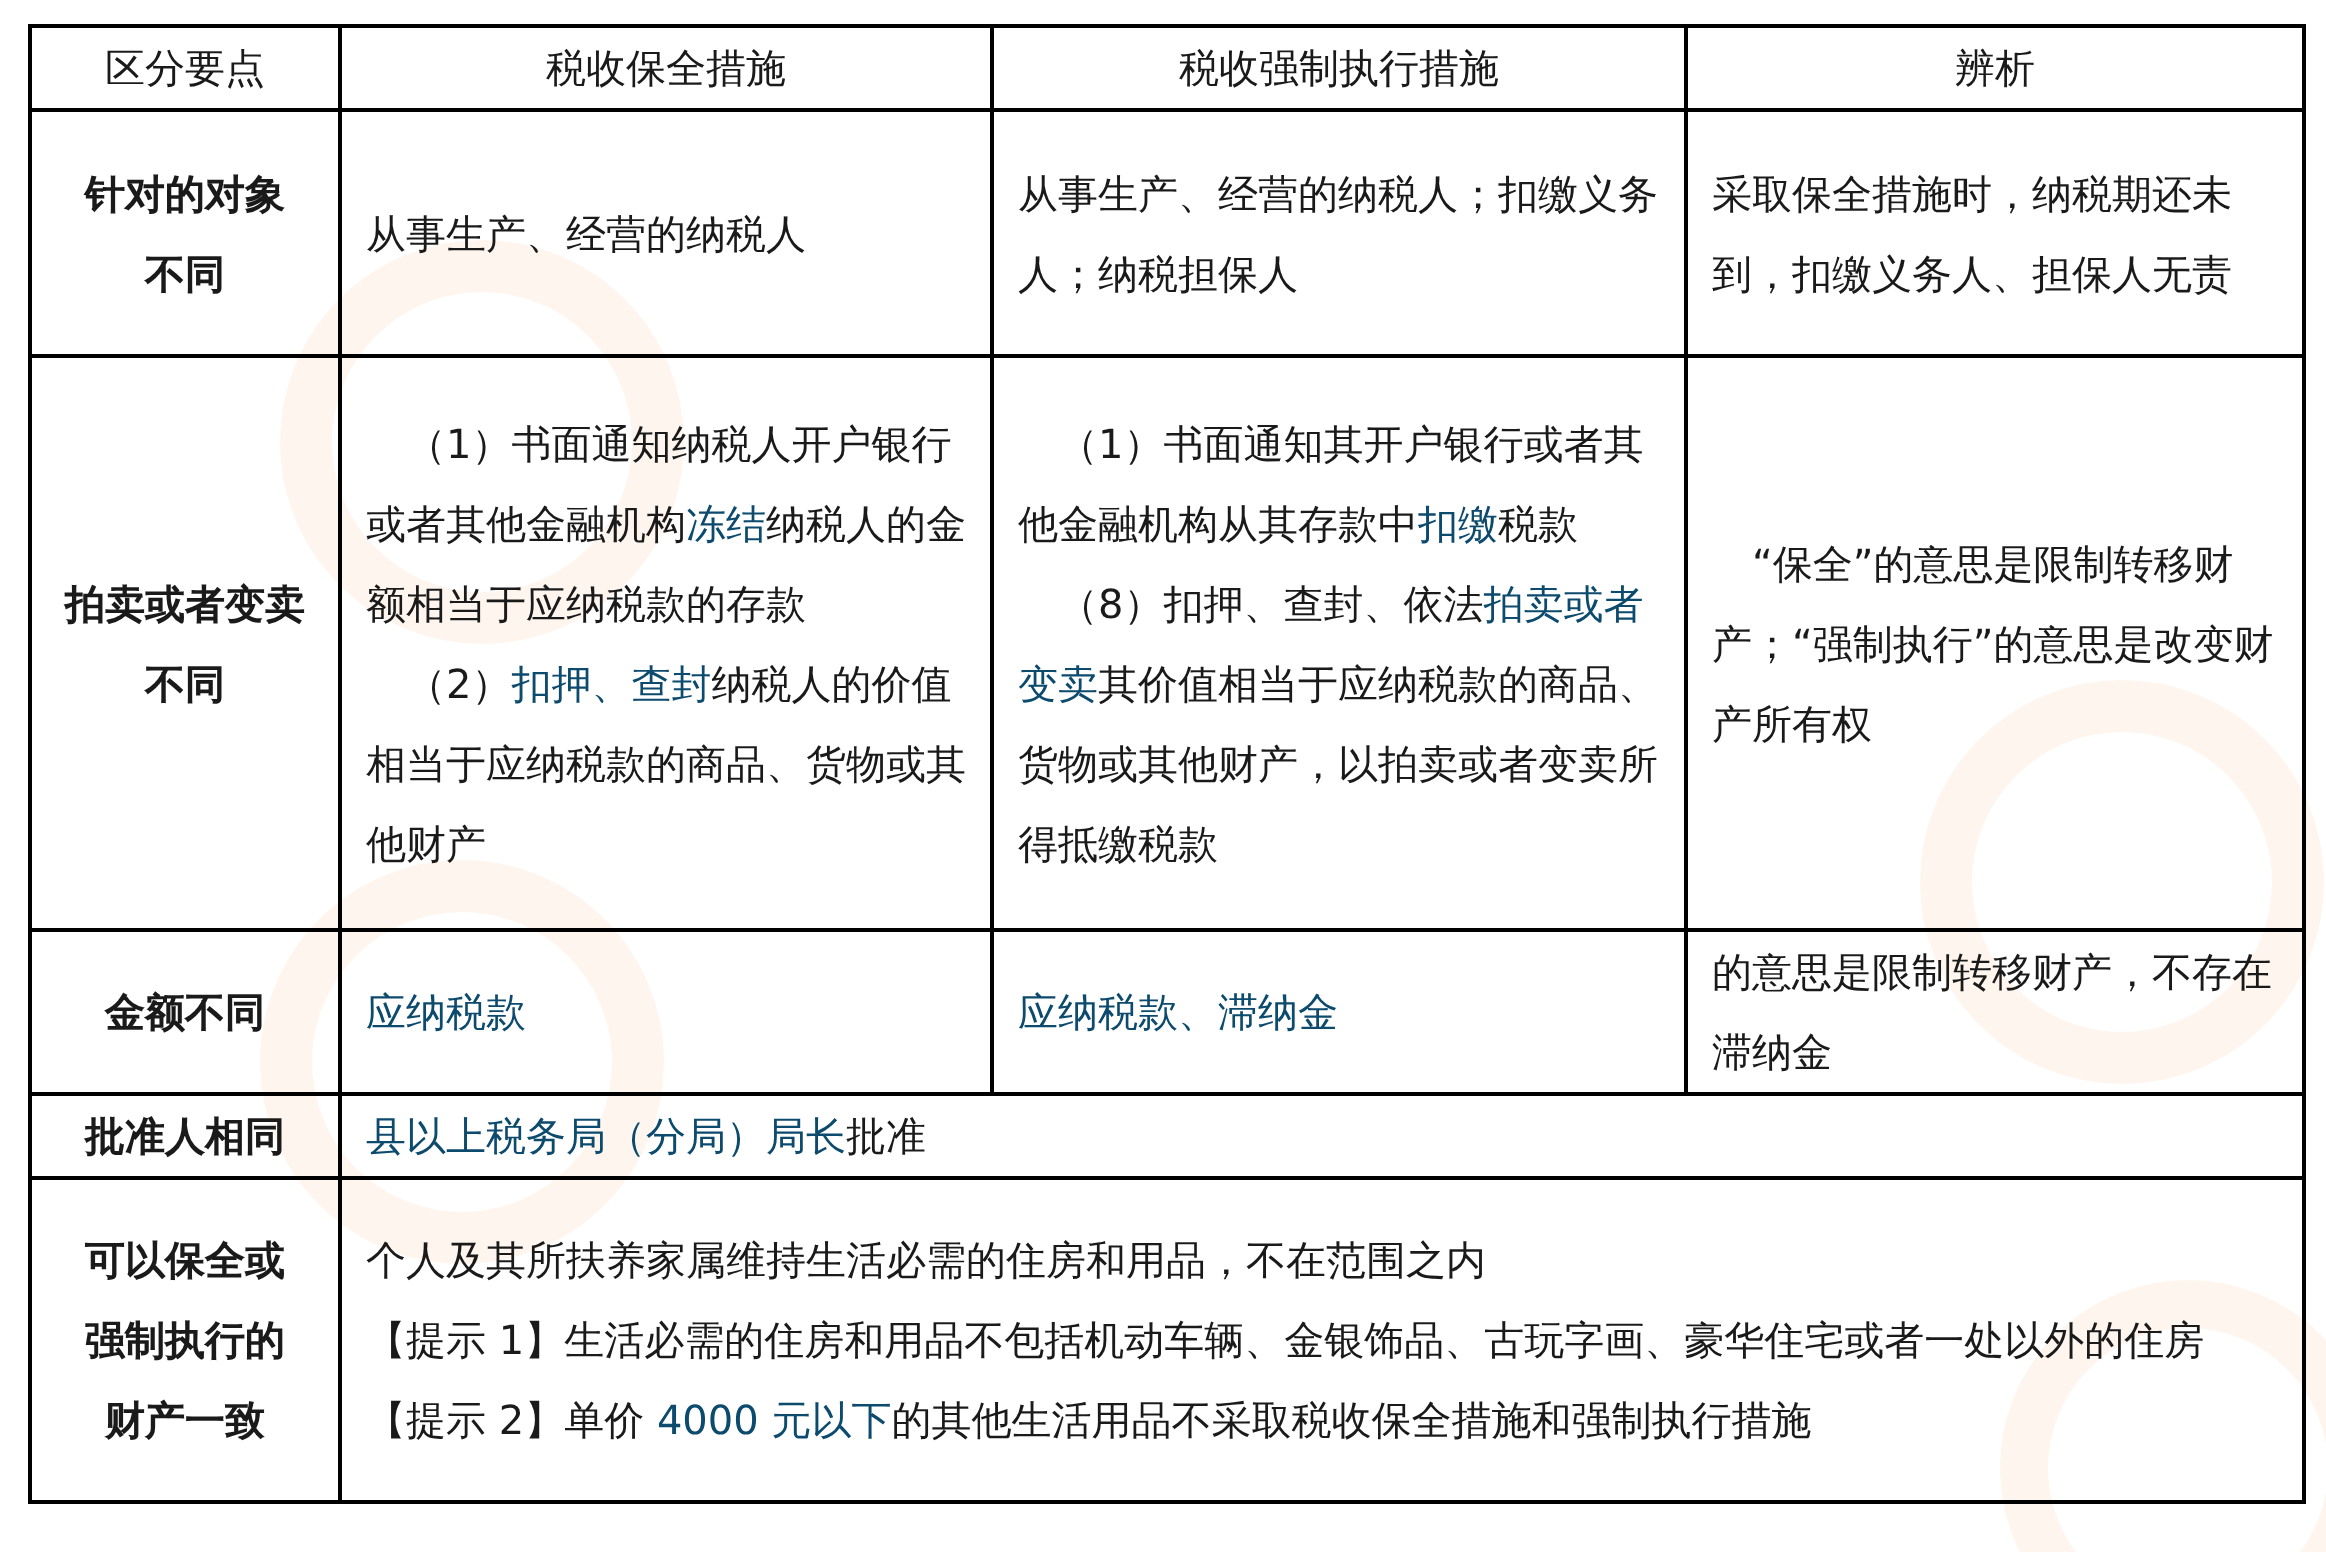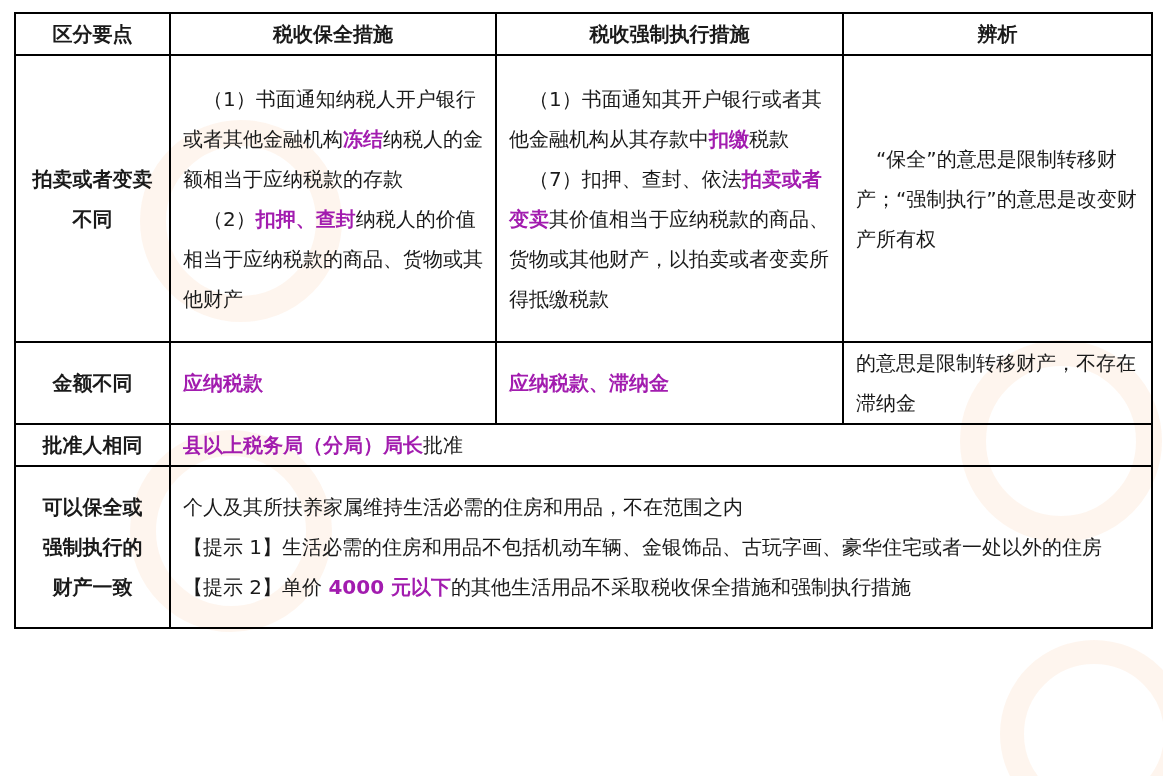--- a/index.html
+++ b/index.html
@@ -14,7 +14,7 @@
   table.cmp td, table.cmp th {
     border: 2px solid #000; padding: 0 12px; vertical-align: middle;
   }
-  table.cmp th { font-weight: bold; text-align: center; height: 40px; font-size: 20px; }
+  table.cmp th { font-weight: normal; text-align: center; height: 40px; font-size: 20px; }
   td.rowhead { font-weight: bold; text-align: center; }
   .hl { color: #a21caf; font-weight: bold; }
   .indent { text-indent: 1em; }

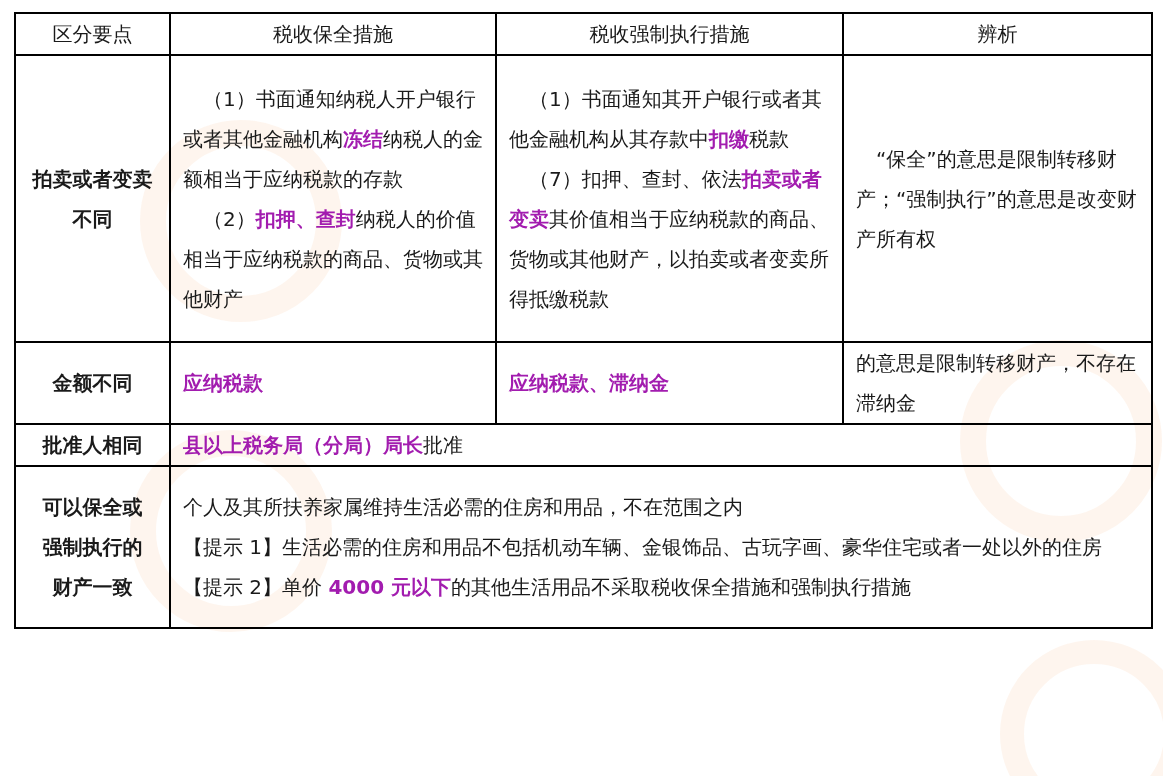--- a/index.html
+++ b/index.html
@@ -48,6 +48,15 @@
     </tr>
   </thead>
   <tbody>
+    <tr class="row-target">
+      <td class="rowhead">
+        <div>针对的对象</div>
+        <div>不同</div>
+      </td>
+      <td>从事生产、经营的纳税人</td>
+      <td>从事生产、经营的纳税人；扣缴义务人；纳税担保人</td>
+      <td>采取保全措施时，纳税期还未到，扣缴义务人、担保人无责</td>
+    </tr>
 
     <tr class="row-measure">
       <td class="rowhead">

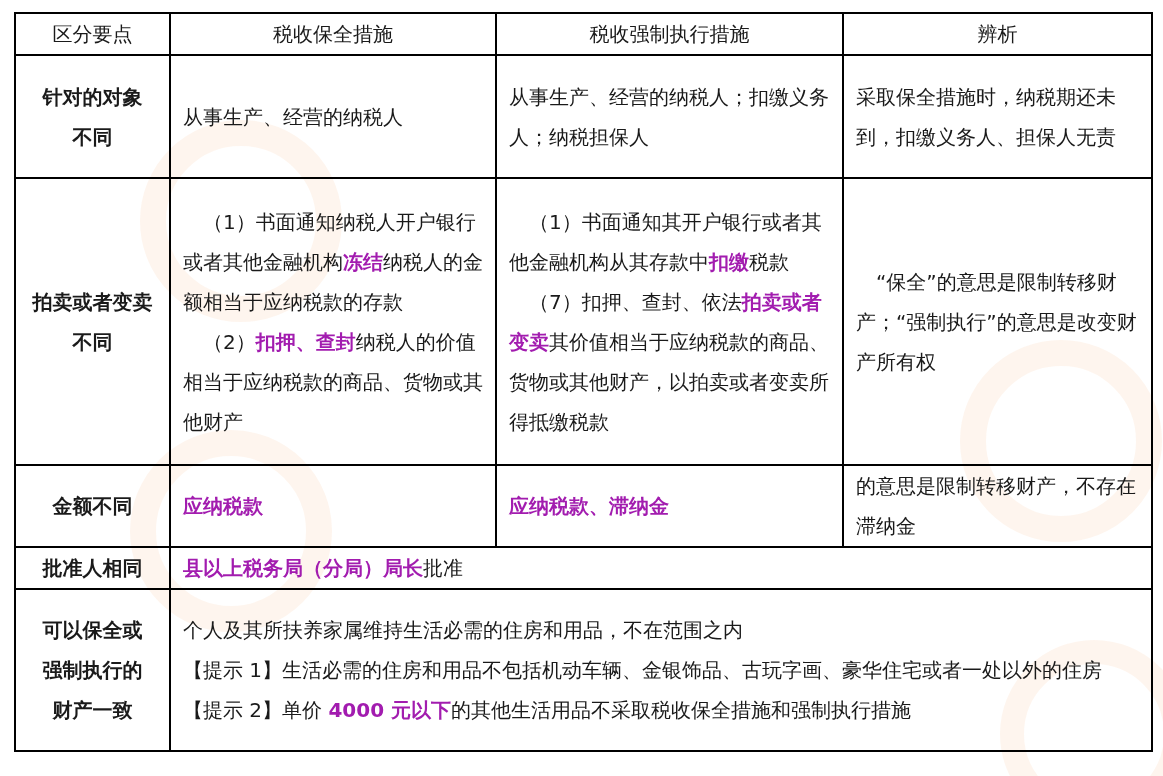--- a/index.html
+++ b/index.html
@@ -16,7 +16,7 @@
   }
   table.cmp th { font-weight: normal; text-align: center; height: 40px; font-size: 20px; }
   td.rowhead { font-weight: bold; text-align: center; }
-  .hl { color: #a21caf; font-weight: bold; }
+  .hl { color: #0c4a6e; font-weight: normal; }
   .indent { text-indent: 1em; }
   .row-target td { height: 121px; }
   .row-measure td { height: 285px; }

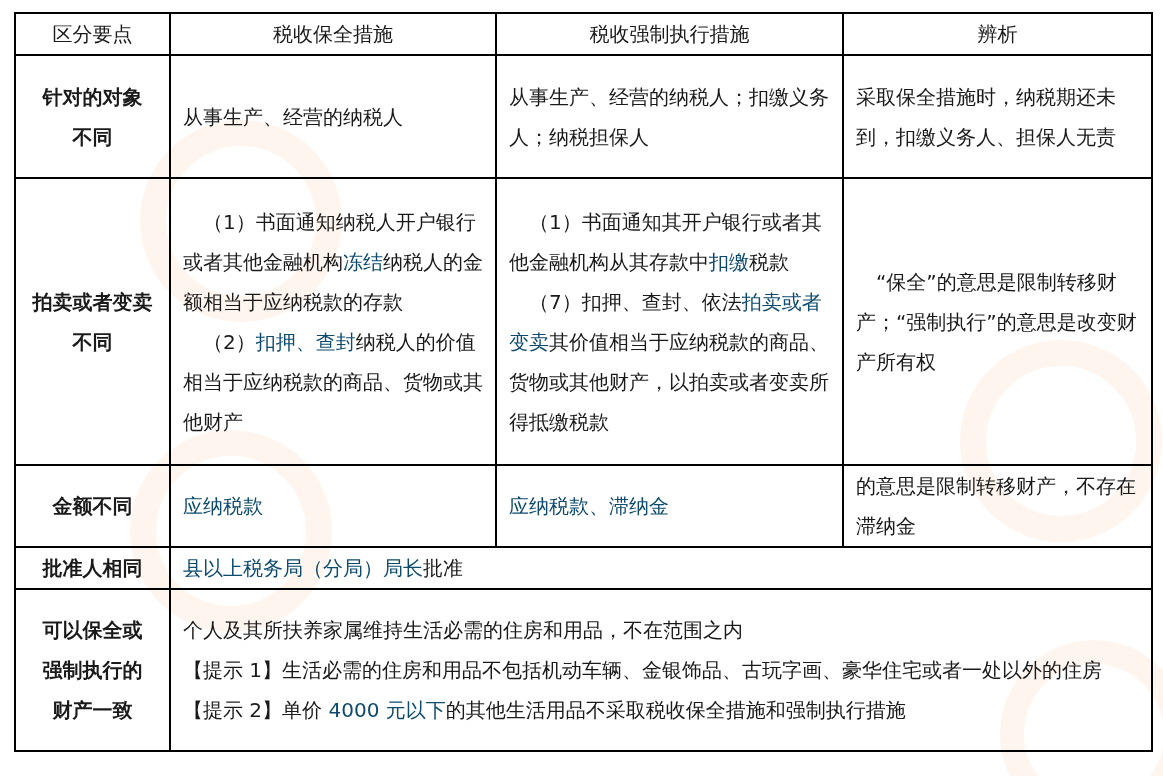--- a/index.html
+++ b/index.html
@@ -69,7 +69,7 @@
       </td>
       <td>
         <div class="indent"><span>（1）书面通知其开户银行或者其他金融机构从其存款中</span><span class="hl">扣缴</span><span>税款</span></div>
-        <div class="indent"><span>（7）扣押、查封、依法</span><span class="hl">拍卖或者变卖</span><span>其价值相当于应纳税款的商品、货物或其他财产，以拍卖或者变卖所得抵缴税款</span></div>
+        <div class="indent"><span>（8）扣押、查封、依法</span><span class="hl">拍卖或者变卖</span><span>其价值相当于应纳税款的商品、货物或其他财产，以拍卖或者变卖所得抵缴税款</span></div>
       </td>
       <td class="indent">“保全”的意思是限制转移财产；“强制执行”的意思是改变财产所有权</td>
     </tr>

